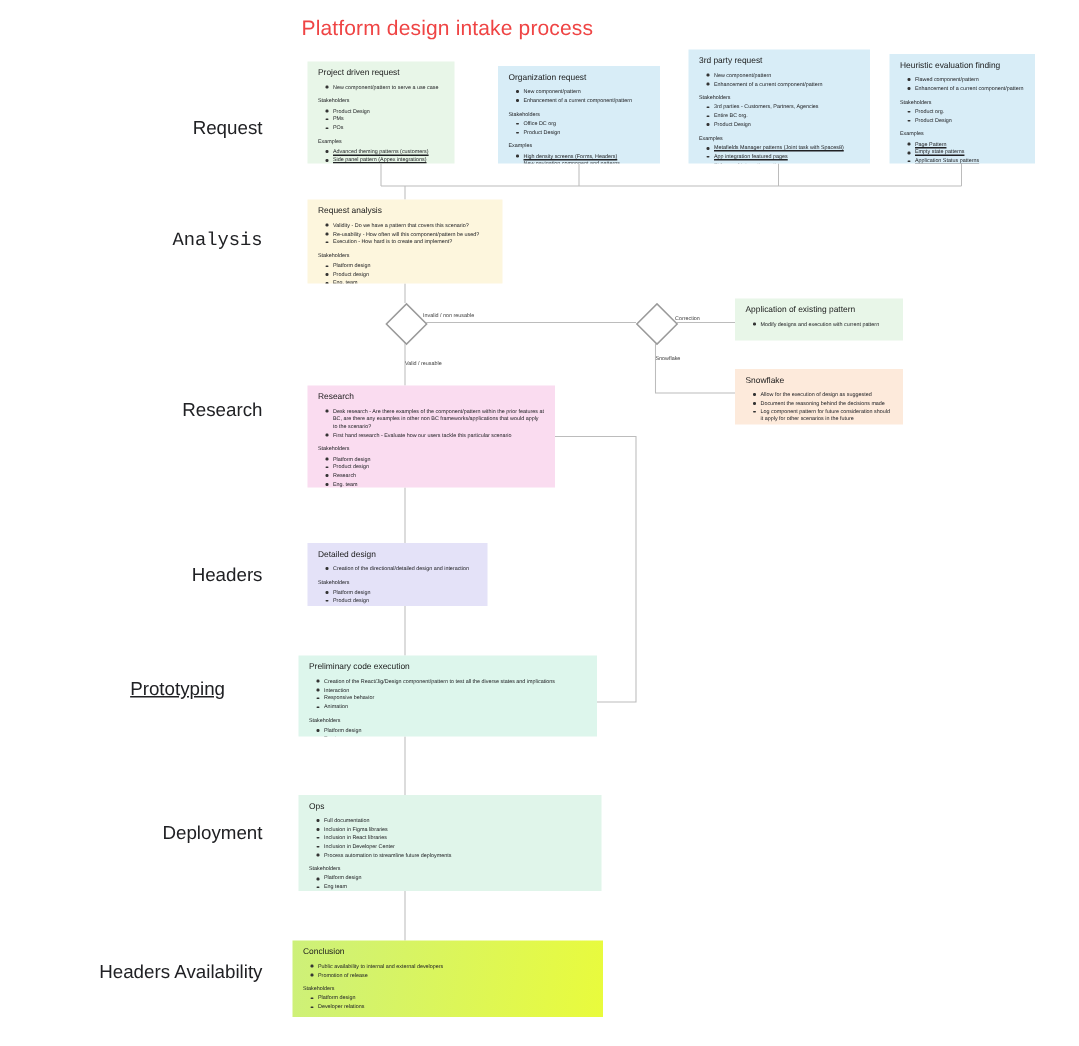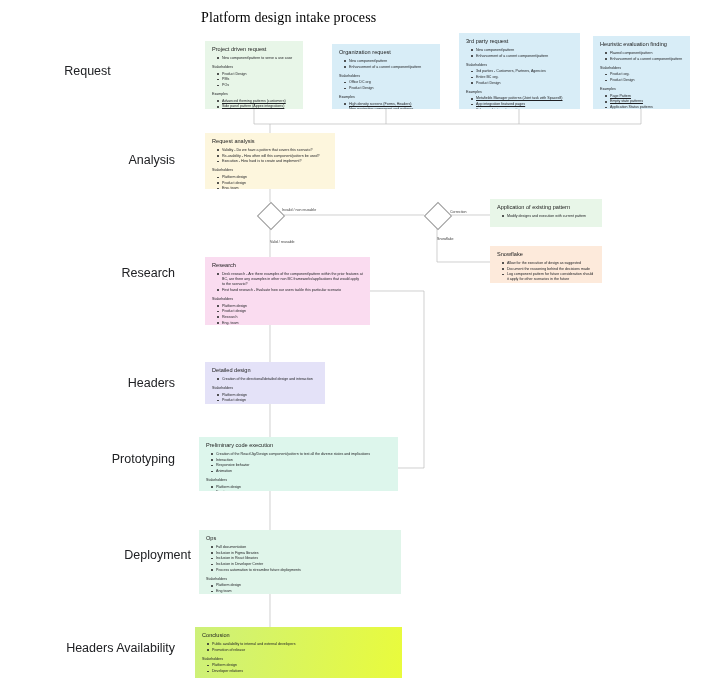--- a/index.html
+++ b/index.html
@@ -13,7 +13,7 @@
   
   .title{
     position:absolute;left:201px;top:10px;
-    font-size:14px;font-weight:400;letter-spacing:.1px;color:#000000;font-family:Liberation Serif, serif;
+    font-size:14px;font-weight:400;letter-spacing:.1px;color:#ef4444;
   }
 
   

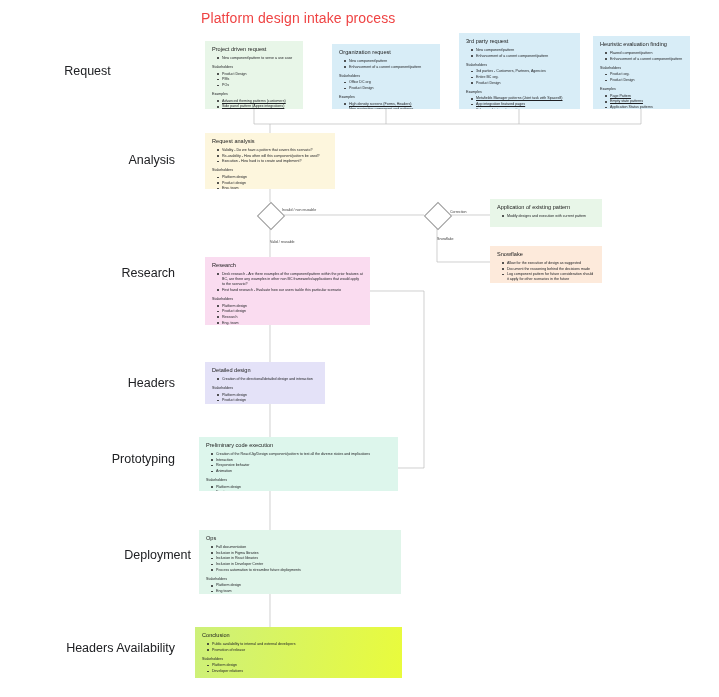--- a/index.html
+++ b/index.html
@@ -103,7 +103,7 @@
   <div class="edge-lbl" style="left:437px;top:237px;">Snowflake</div>
 
   <div id="lanes">
-      <div class="lane-label" style="top: 64px; left: 0px; width: 175px; text-align: center;">Request</div>
+      <div class="lane-label" style="top: 78px; left: 0px; width: 175px;">Request</div>
       <div class="lane-label" style="top: 153px; left: 0px; width: 175px;">Analysis</div>
       <div class="lane-label" style="top: 266px; left: 0px; width: 175px;">Research</div>
       <div class="lane-label" style="top: 376px; left: 0px; width: 175px;">Headers</div>

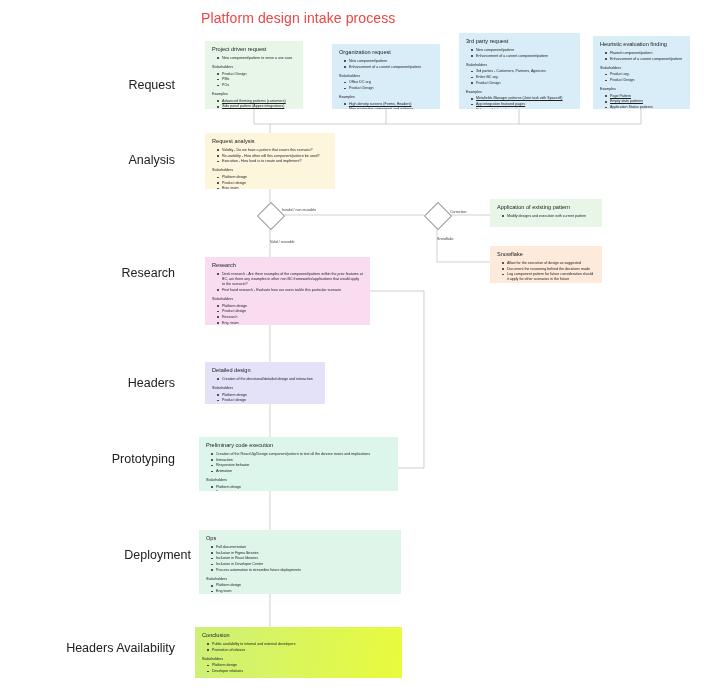--- a/index.html
+++ b/index.html
@@ -104,7 +104,7 @@
 
   <div id="lanes">
       <div class="lane-label" style="top: 78px; left: 0px; width: 175px;">Request</div>
-      <div class="lane-label" style="top: 153px; left: 0px; width: 175px;">Analysis</div>
+      <div class="lane-label" style="top: 153px; left: 0px; width: 175px; font-family: Liberation Mono, monospace;">Analysis</div>
       <div class="lane-label" style="top: 266px; left: 0px; width: 175px;">Research</div>
       <div class="lane-label" style="top: 376px; left: 0px; width: 175px;">Headers</div>
       <div class="lane-label" style="top: 452px; left: 0px; width: 175px;">Prototyping</div>

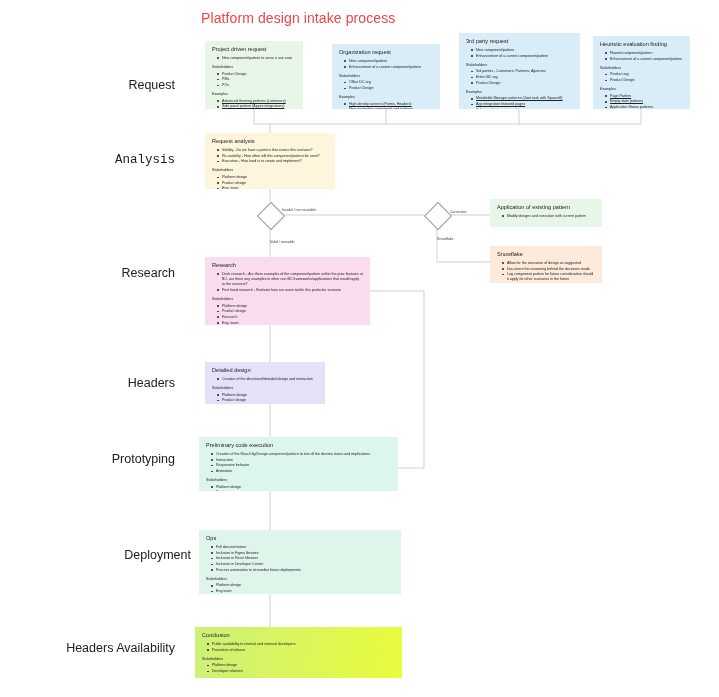--- a/index.html
+++ b/index.html
@@ -107,7 +107,7 @@
       <div class="lane-label" style="top: 153px; left: 0px; width: 175px; font-family: Liberation Mono, monospace;">Analysis</div>
       <div class="lane-label" style="top: 266px; left: 0px; width: 175px;">Research</div>
       <div class="lane-label" style="top: 376px; left: 0px; width: 175px;">Headers</div>
-      <div class="lane-label" style="top: 452px; left: 0px; width: 175px;">Prototyping</div>
+      <div class="lane-label" style="top: 452px; left: 0px; width: 150px; text-decoration: underline;">Prototyping</div>
       <div class="lane-label" style="top: 548px; left: 16px; width: 175px;">Deployment</div>
       <div class="lane-label" style="top: 641px; left: 0px; width: 175px;">Headers Availability</div>
     </div>

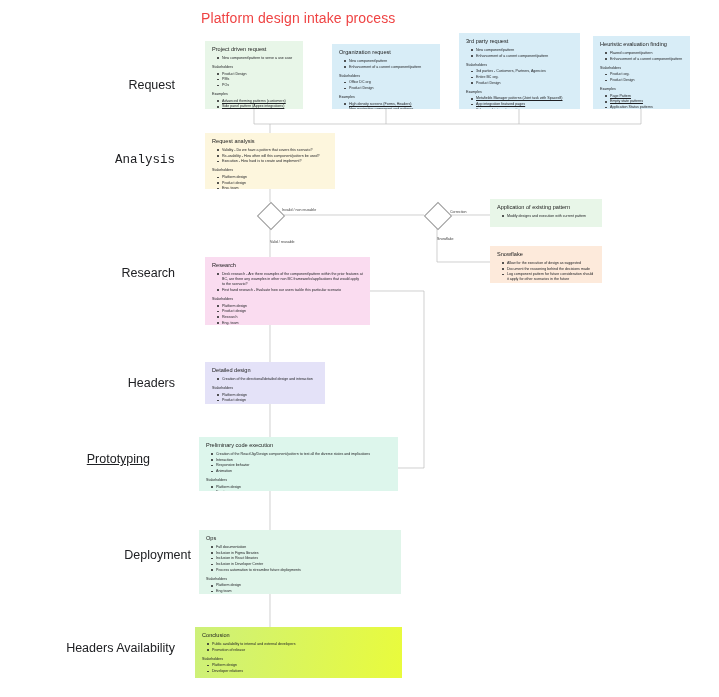--- a/index.html
+++ b/index.html
@@ -108,7 +108,7 @@
       <div class="lane-label" style="top: 266px; left: 0px; width: 175px;">Research</div>
       <div class="lane-label" style="top: 376px; left: 0px; width: 175px;">Headers</div>
       <div class="lane-label" style="top: 452px; left: 0px; width: 150px; text-decoration: underline;">Prototyping</div>
-      <div class="lane-label" style="top: 548px; left: 16px; width: 175px;">Deployment</div>
+      <div class="lane-label" style="top: 548px; left: 0px; width: 175px;">Deployment</div>
       <div class="lane-label" style="top: 641px; left: 0px; width: 175px;">Headers Availability</div>
     </div>
   <div id="cards">

